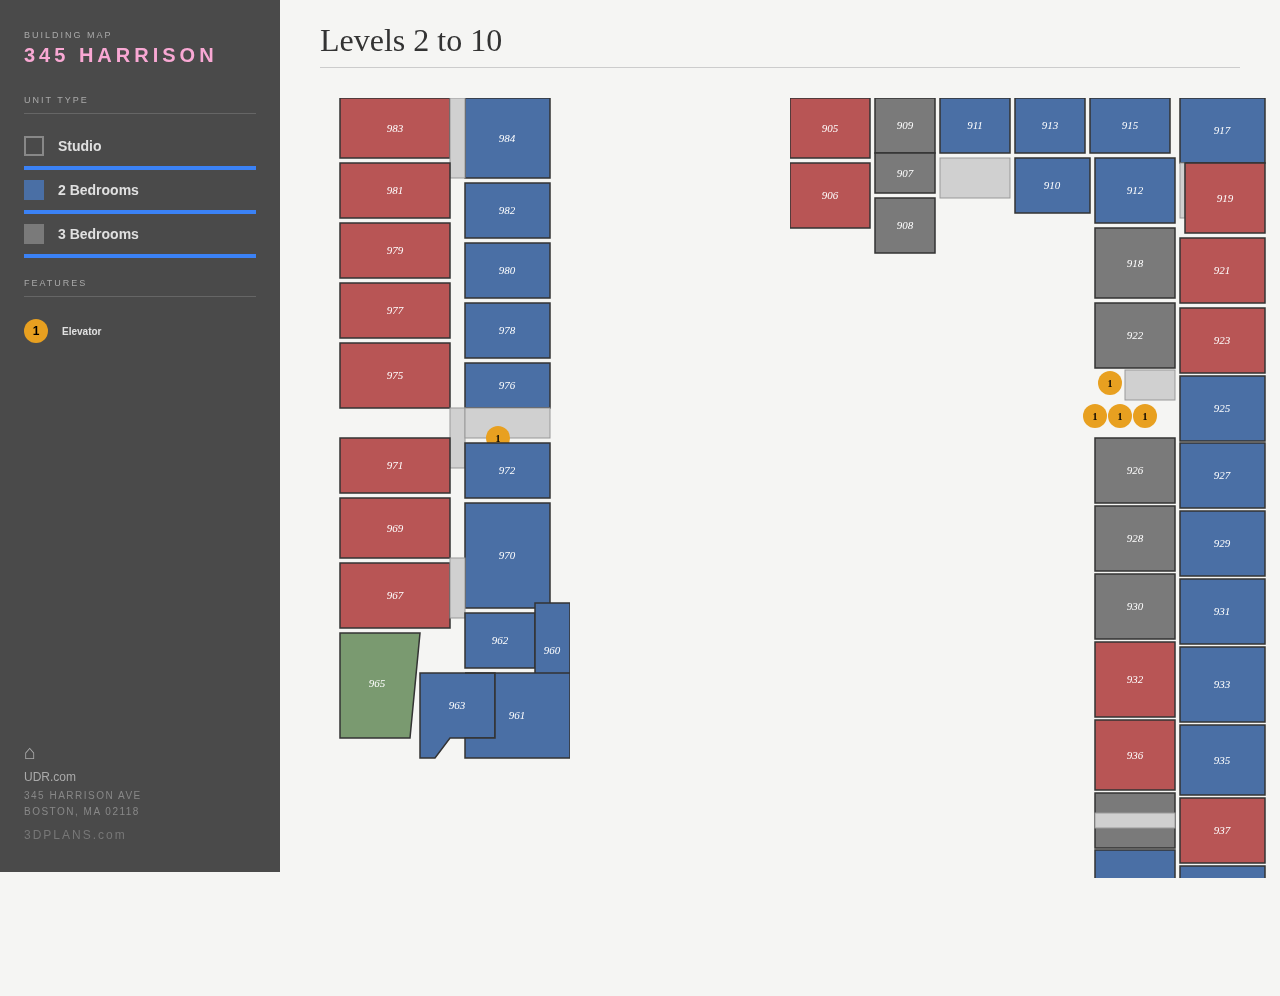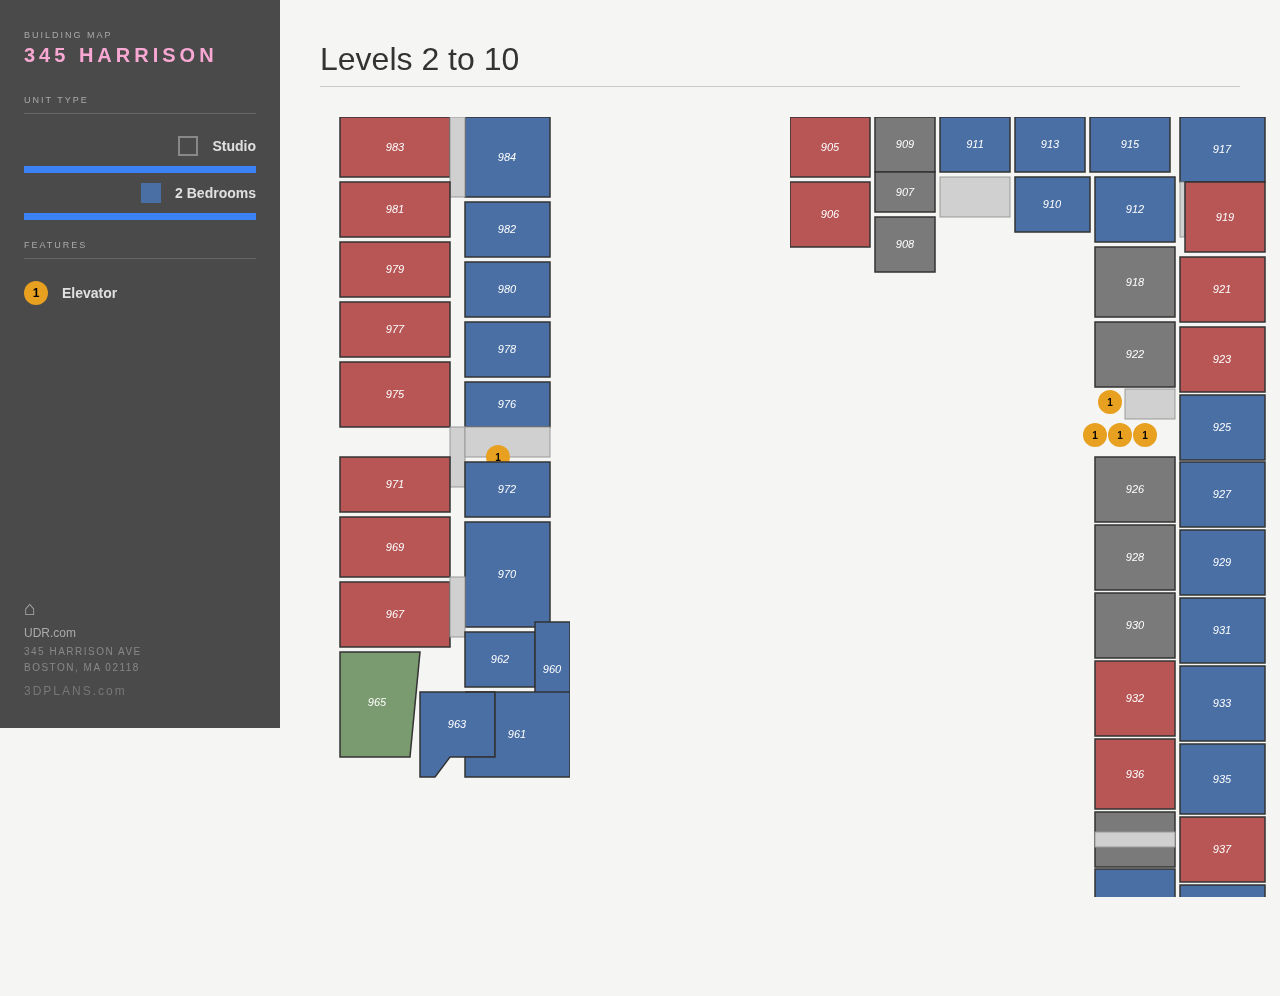--- a/index.html
+++ b/index.html
@@ -20,7 +20,7 @@
       display: flex;
       flex-direction: column;
       padding: 30px 24px;
-      height: 728px;
+      height: 872px;
     }
     .building-label {
       font-size: 9px;

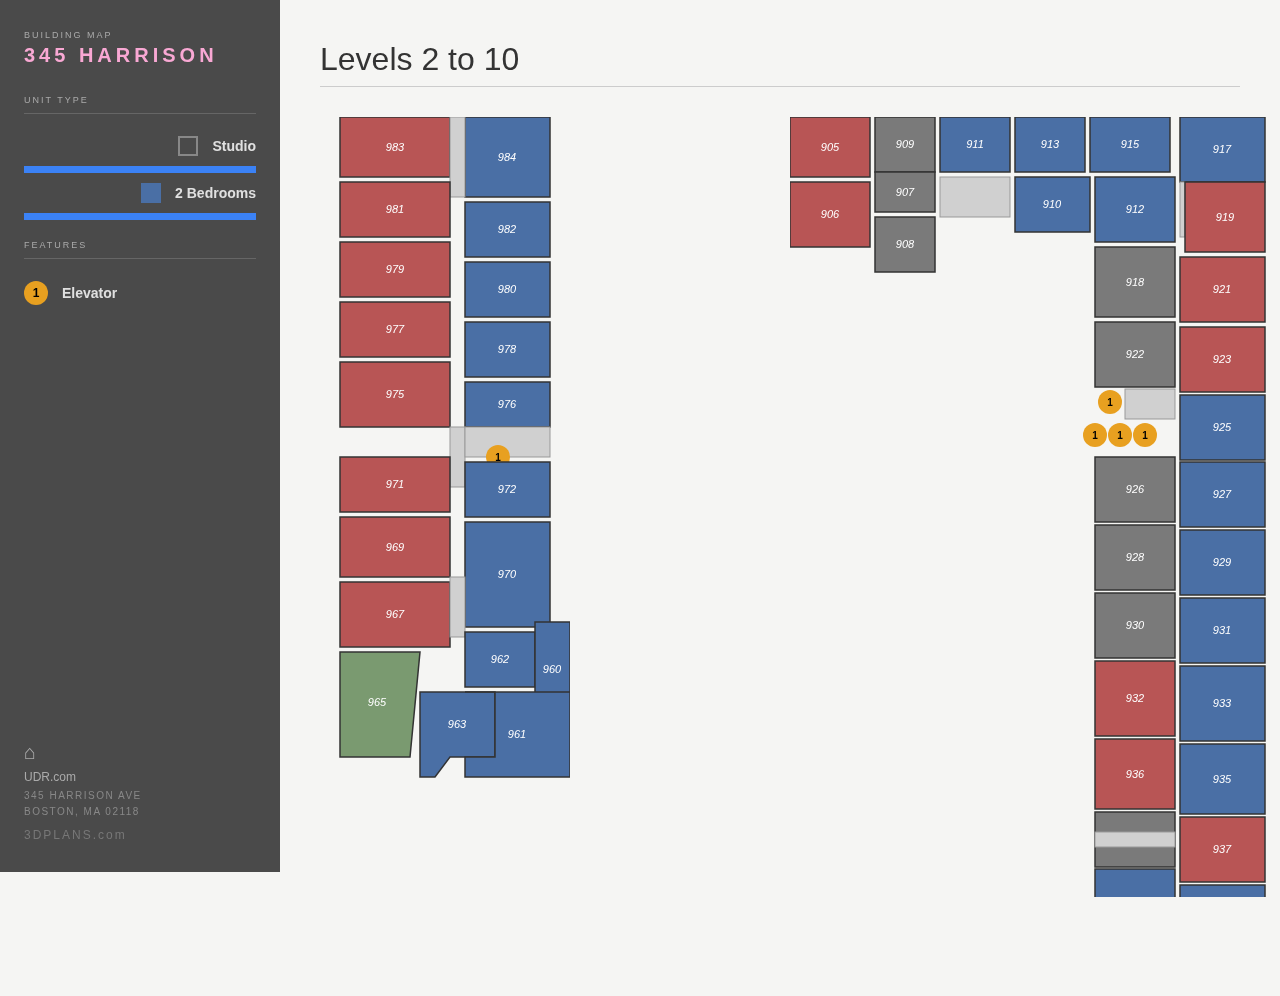--- a/index.html
+++ b/index.html
@@ -127,9 +127,10 @@
     
     #main {
       flex: 1;
-      padding: 41px 40px;
+      padding: 22px 40px;
       position: relative;
       overflow: hidden;
+      font-family: Liberation Serif, serif;
     }
     .page-title {
       font-size: 32px;

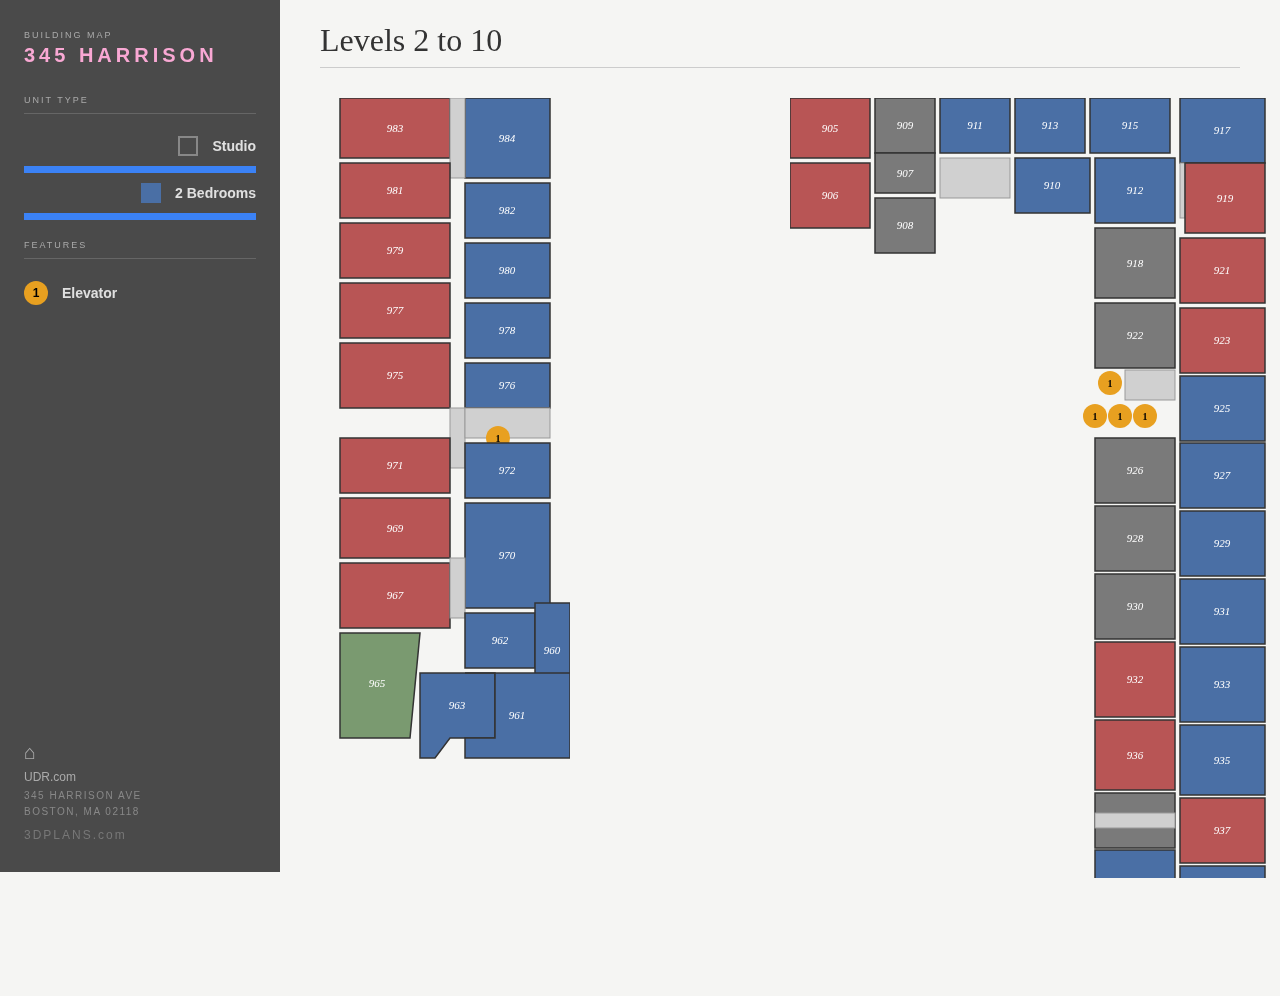--- a/index.html
+++ b/index.html
@@ -52,9 +52,8 @@
       display: flex;
       align-items: center;
       padding: 10px 0;
-      border-bottom: 7px solid #3b82f6;
+      border-bottom: 4px solid #3b82f6;
       cursor: pointer;
-      justify-content: flex-end;
     }
     .legend-item:last-child { border-bottom: none; }
     .legend-box {

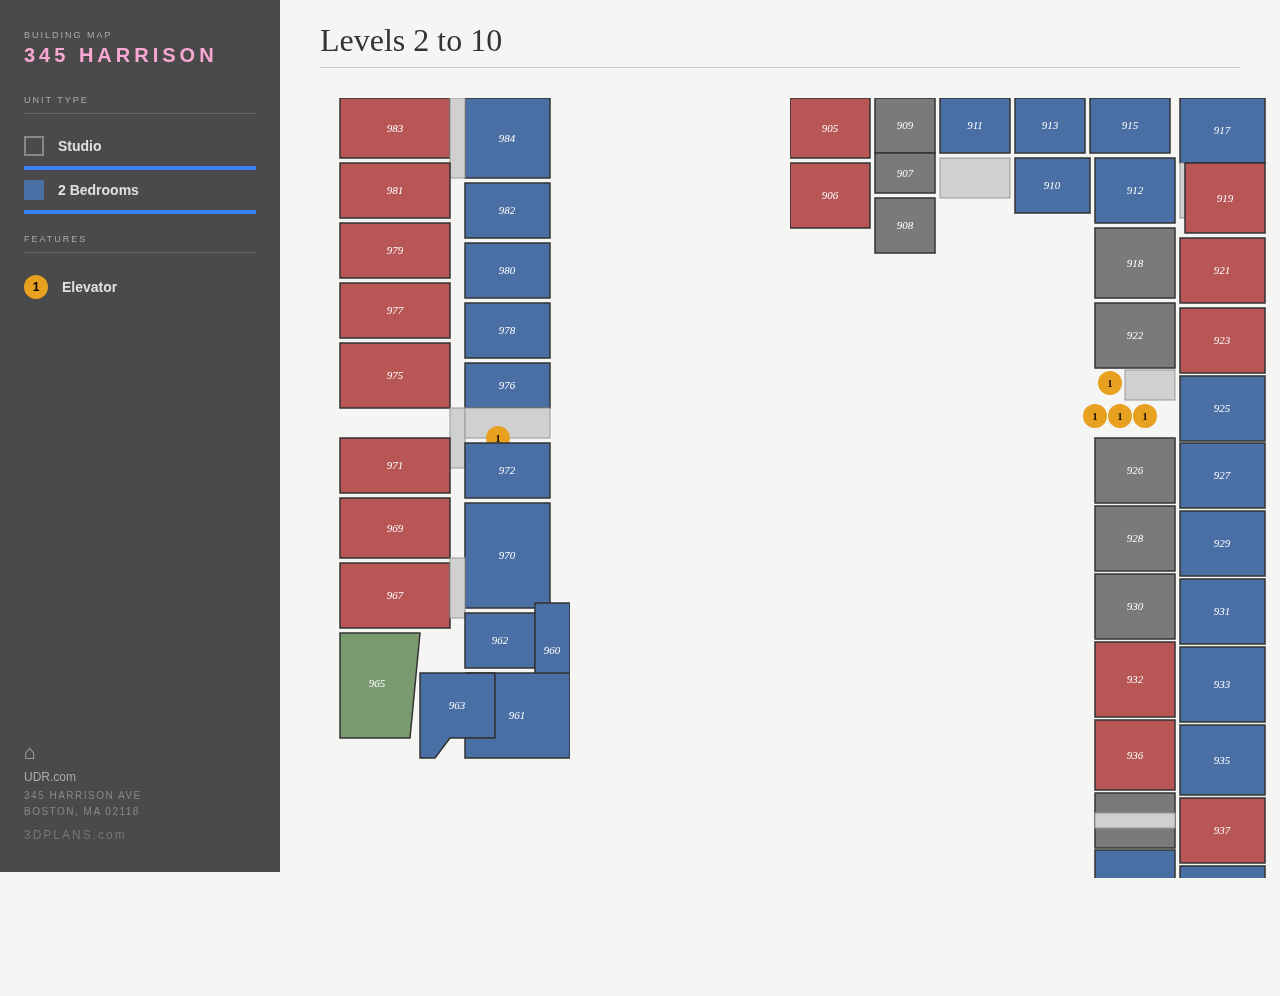--- a/index.html
+++ b/index.html
@@ -185,6 +185,10 @@
   <div class="legend-item">
     <div class="legend-box two-bed"></div>
     <span class="legend-label">2 Bedrooms</span>
+  </div>
+  <div class="legend-item">
+    <div class="legend-box three-bed"></div>
+    <span class="legend-label">3 Bedrooms</span>
   </div>
 
   <div class="features-section">

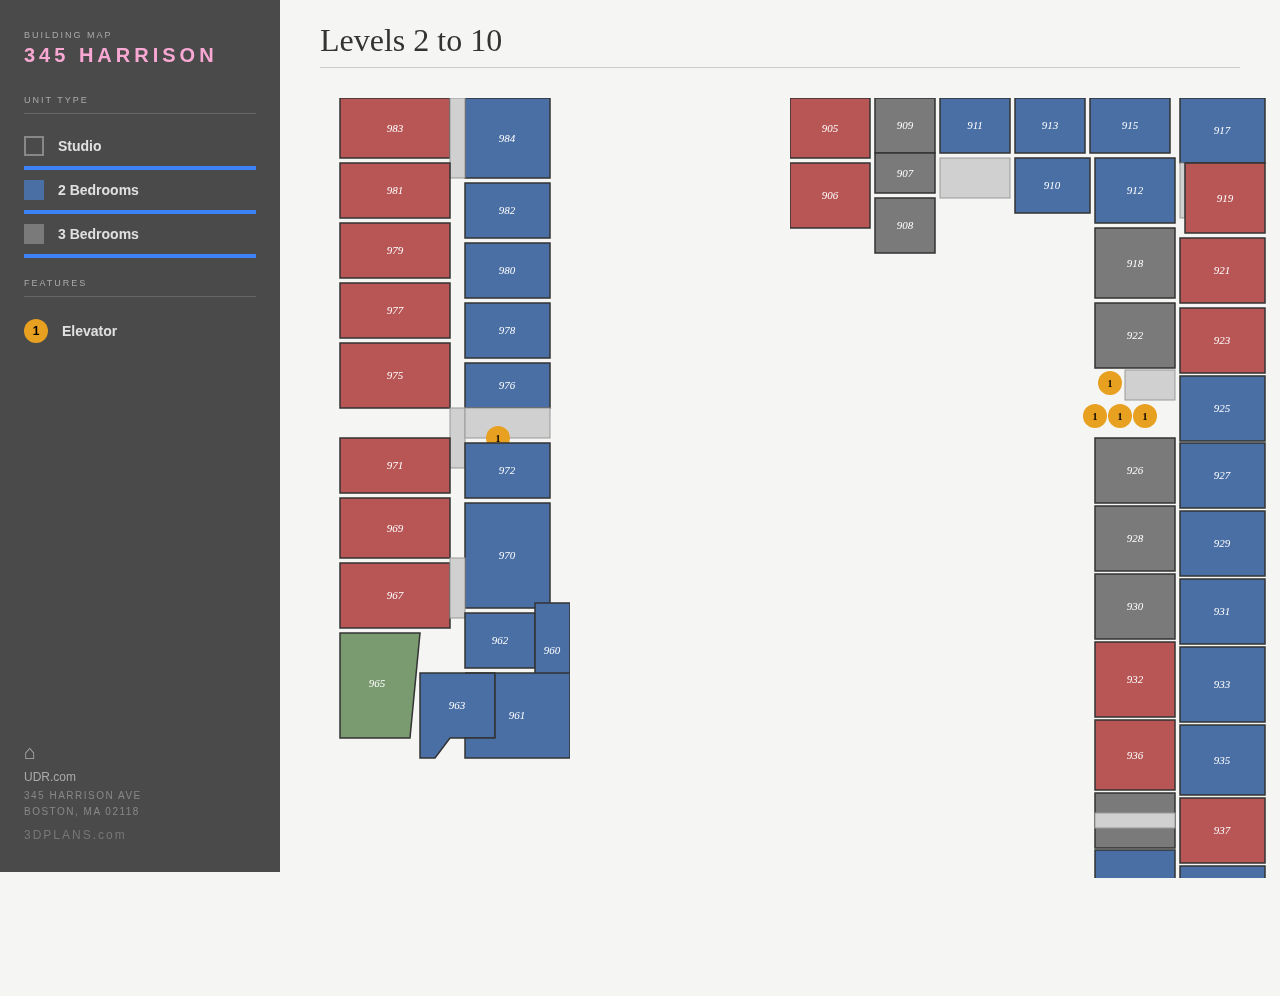--- a/index.html
+++ b/index.html
@@ -93,7 +93,7 @@
       flex-shrink: 0;
     }
     .elevator-label {
-      font-size: 14px;
+      font-size: 10px;
       color: #e0e0e0;
       font-weight: bold;
     }

